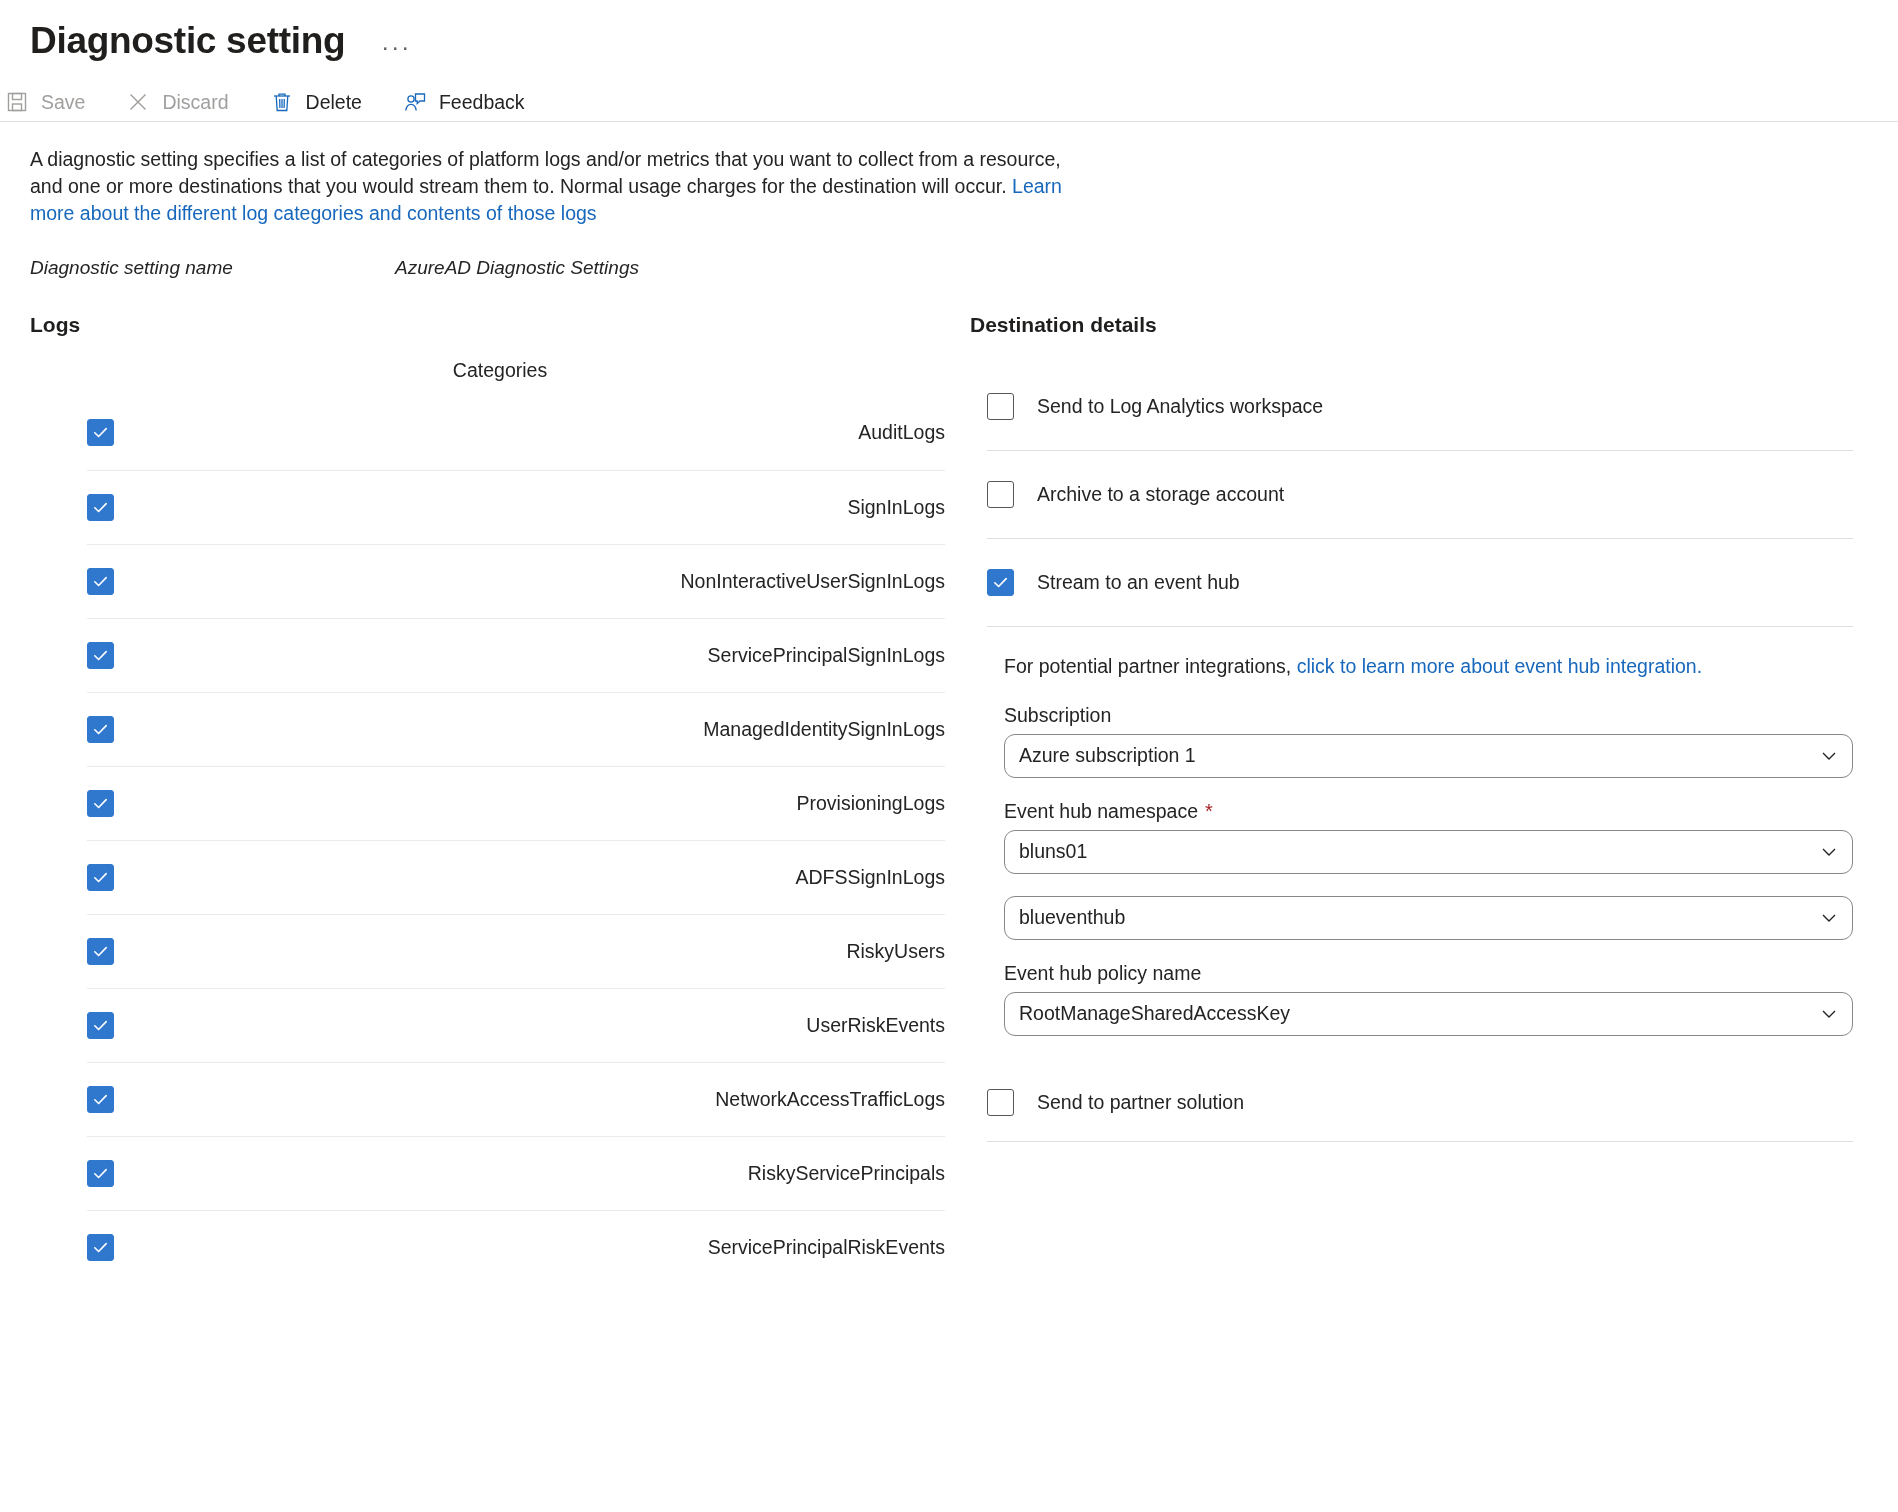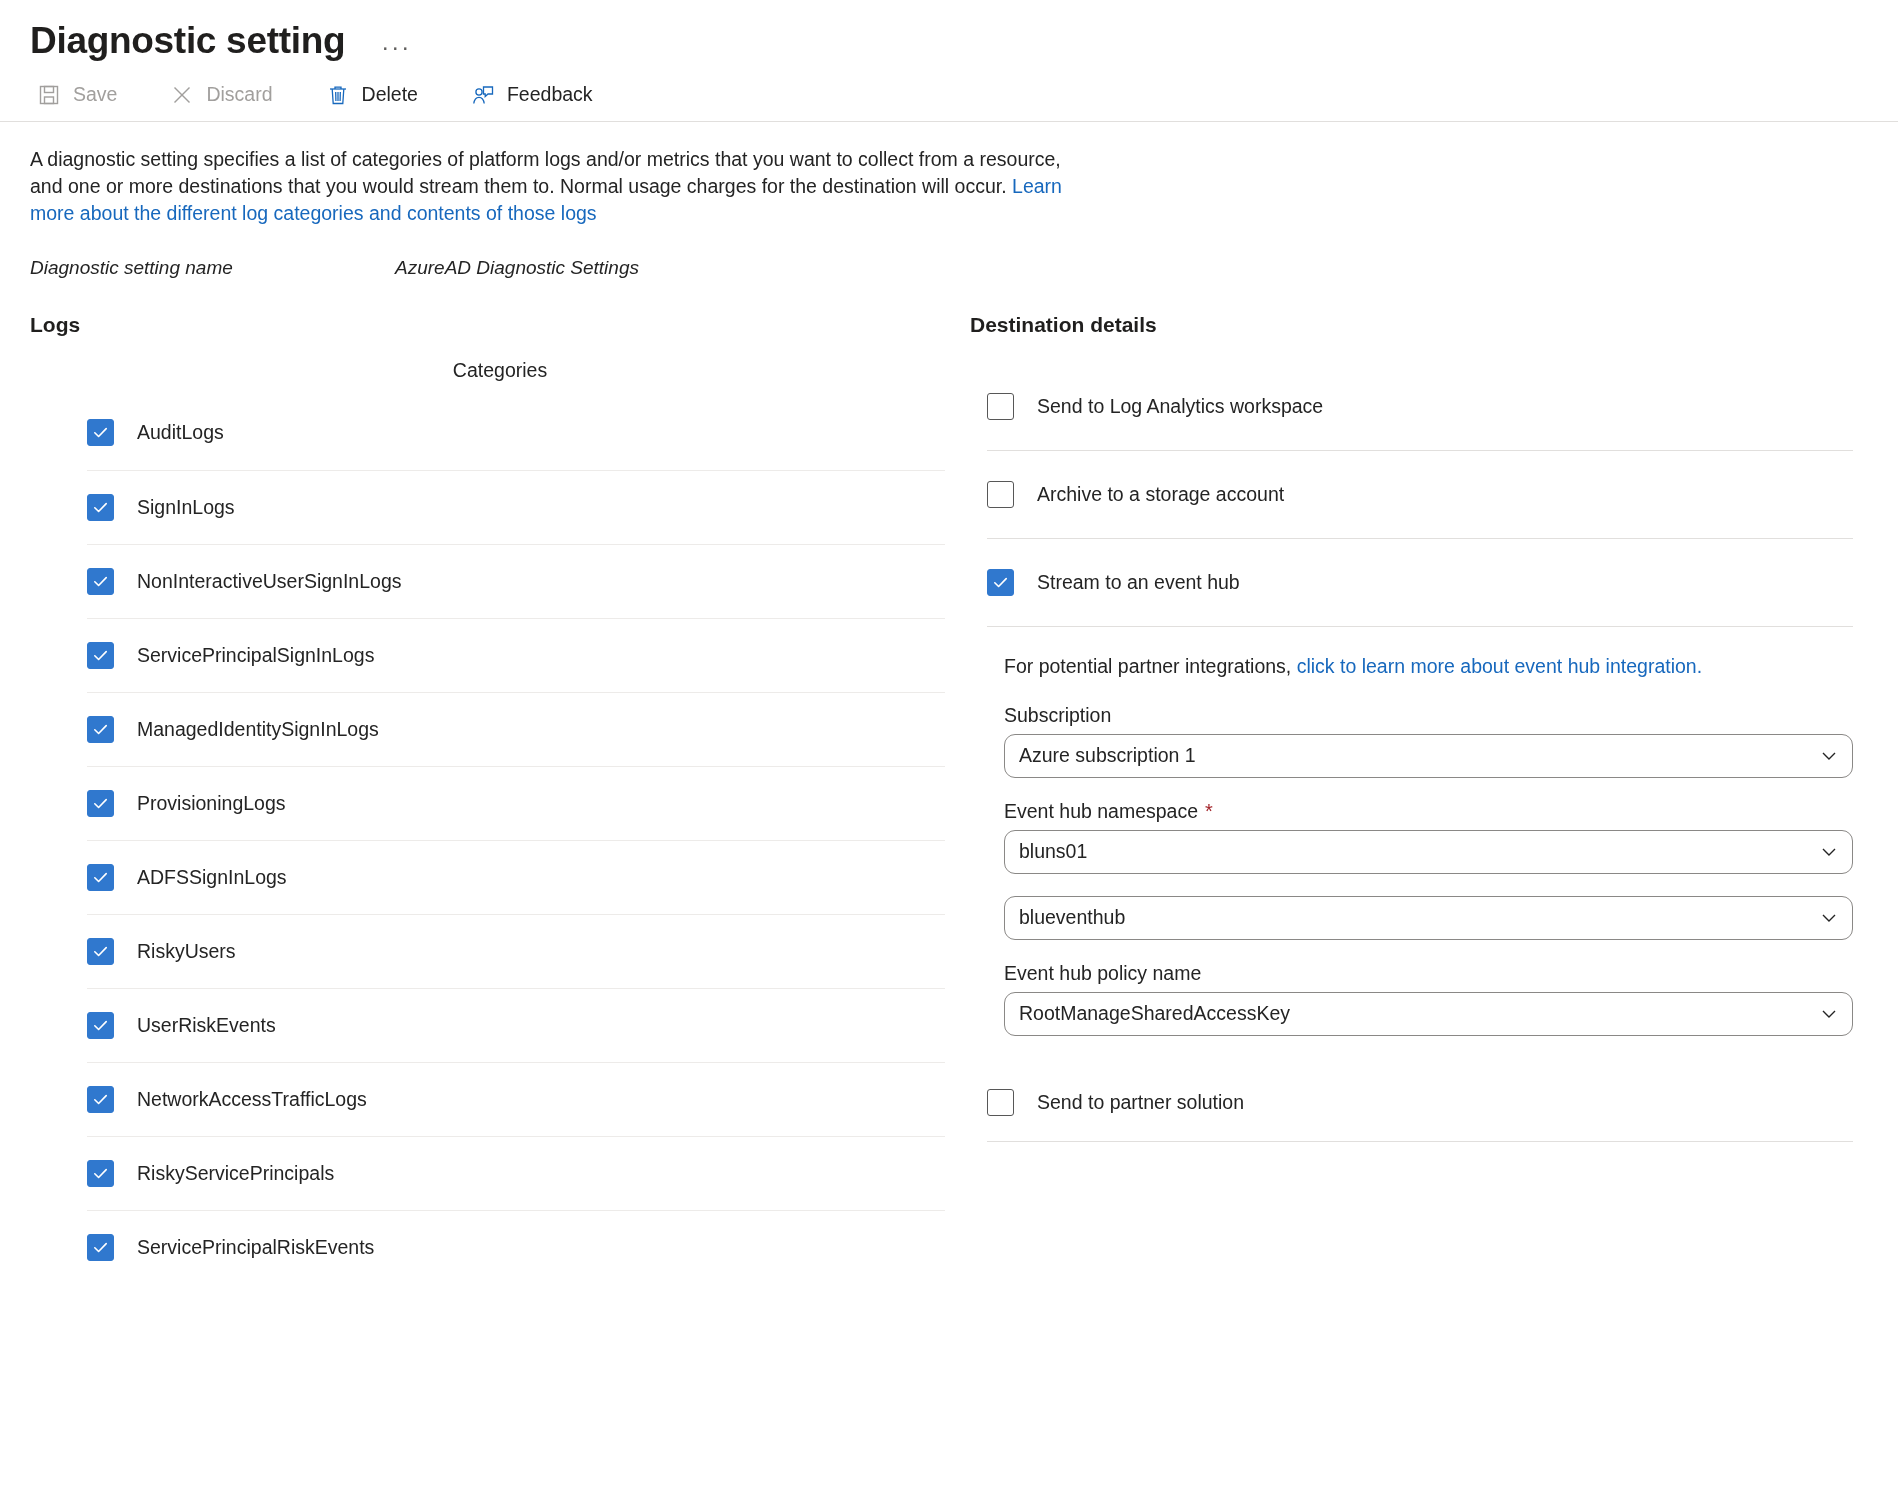--- a/index.html
+++ b/index.html
@@ -39,10 +39,9 @@
 
   
   .command-bar {
-    display: flex; align-items: center;
-    gap: 16px;
+    display: flex; align-items: flex-end;
+    gap: 4px;
     height: 54px;
-    padding-left: 32px;
     border-bottom: 1px solid #e1dfdd;
     margin-right: 0;
   }

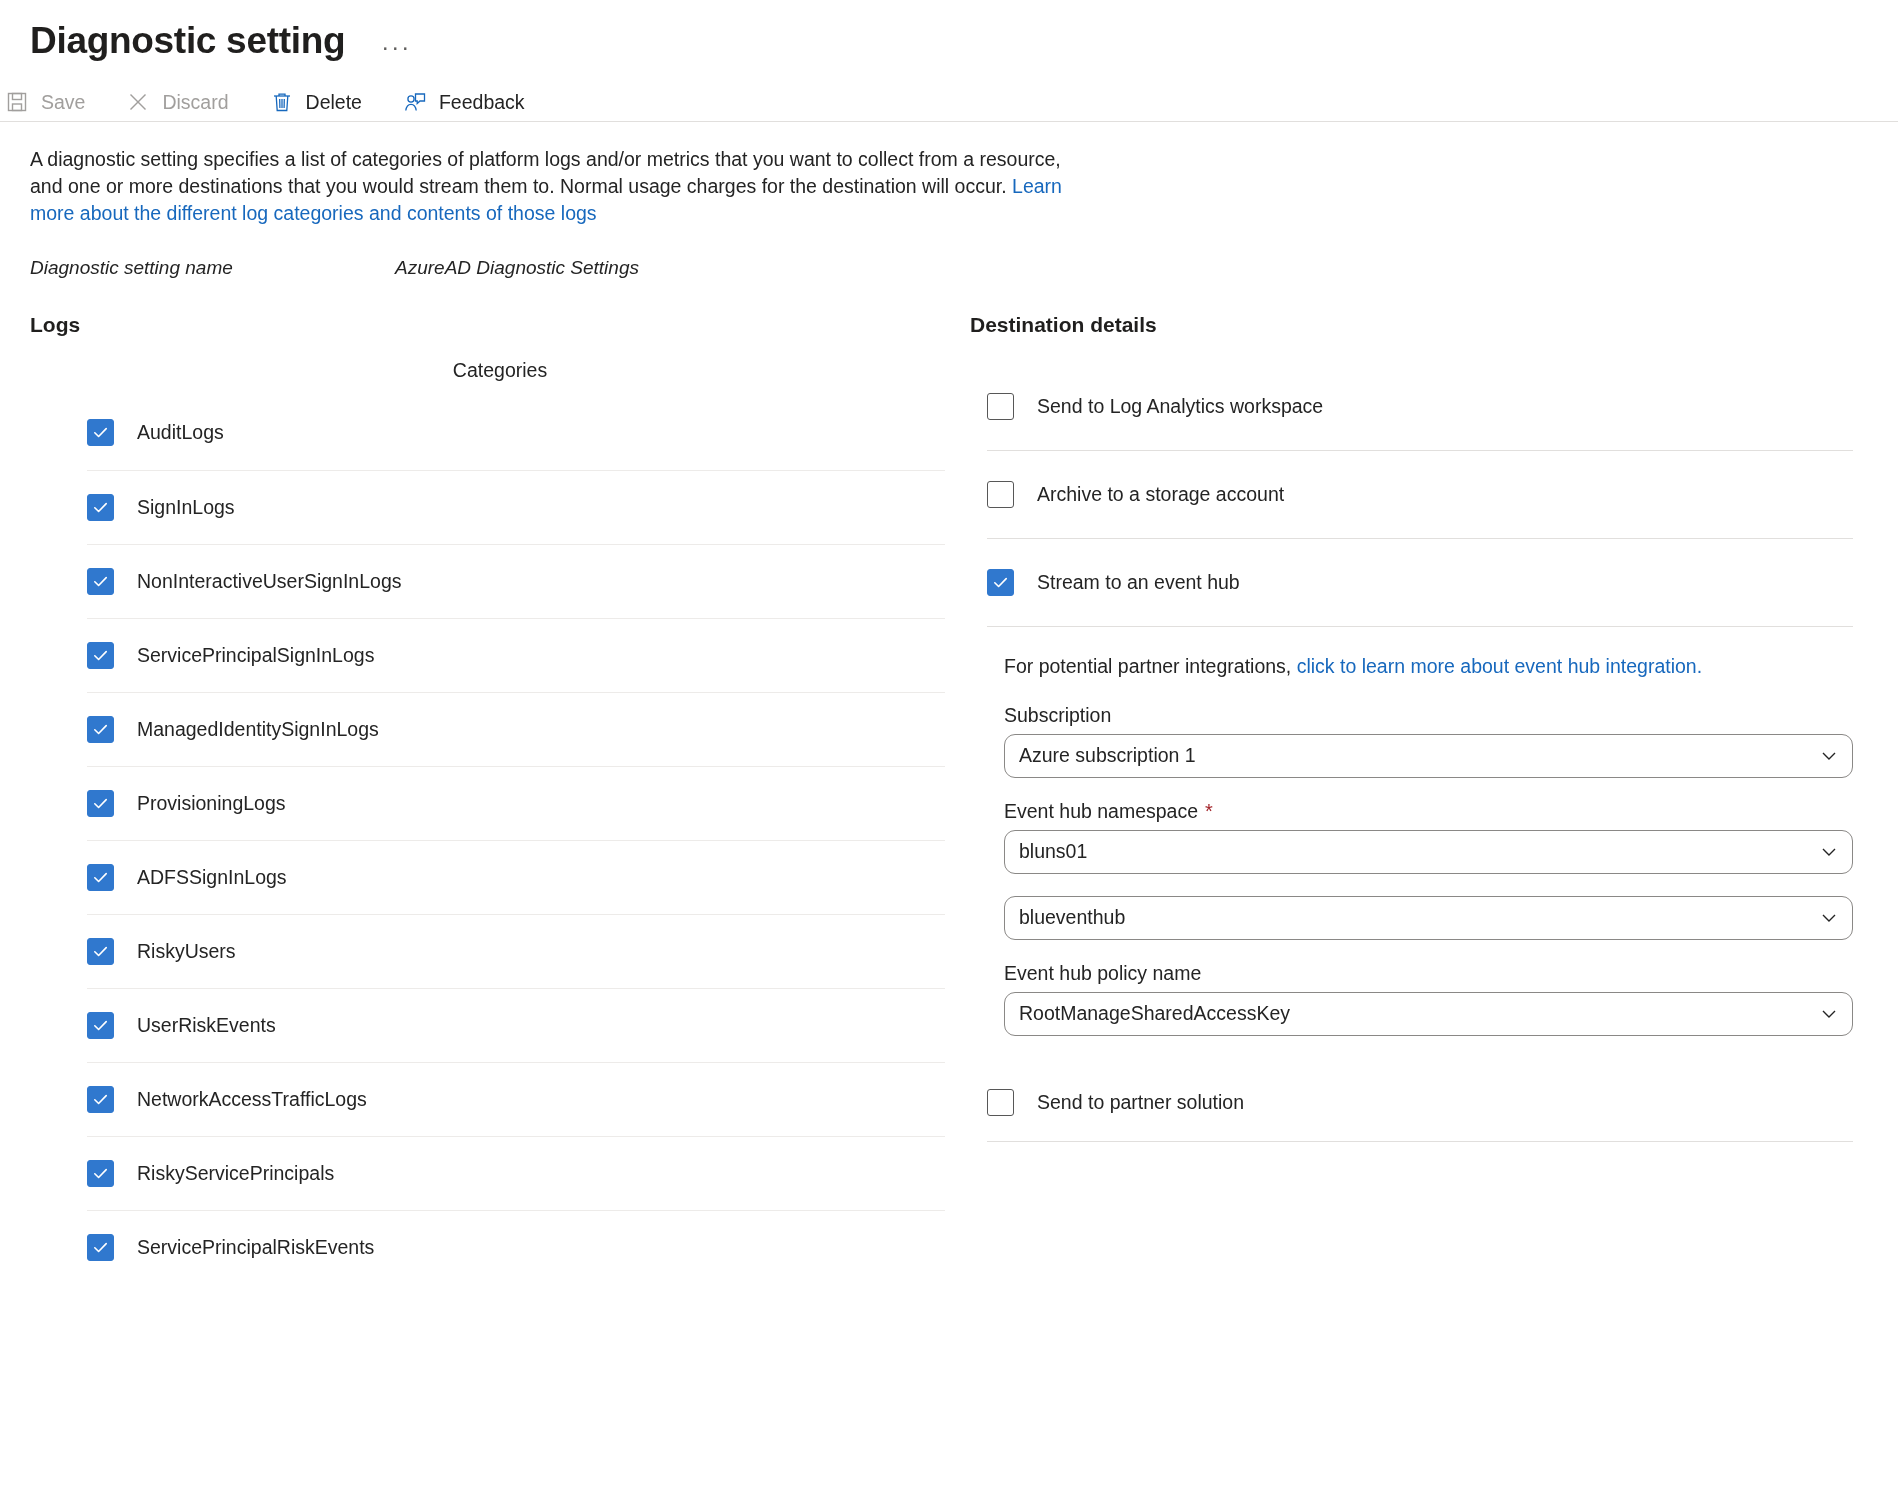--- a/index.html
+++ b/index.html
@@ -112,6 +112,7 @@
     height: 74px;
     border-top: 1px solid #edebe9;
     cursor: pointer;
+    justify-content: space-between;
   }
   .cat-row:first-child { border-top: none; }
 

